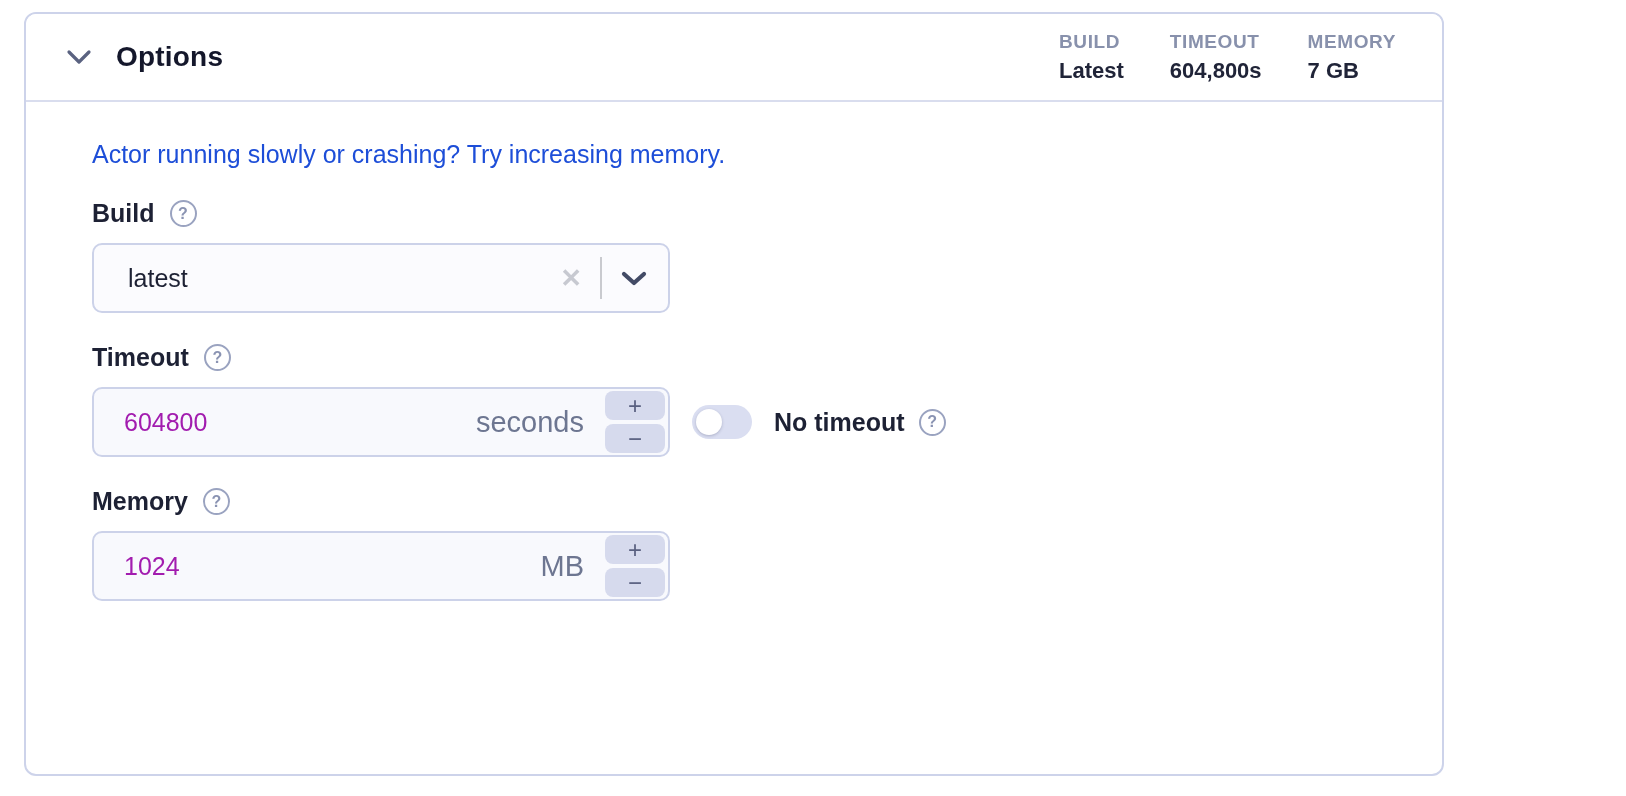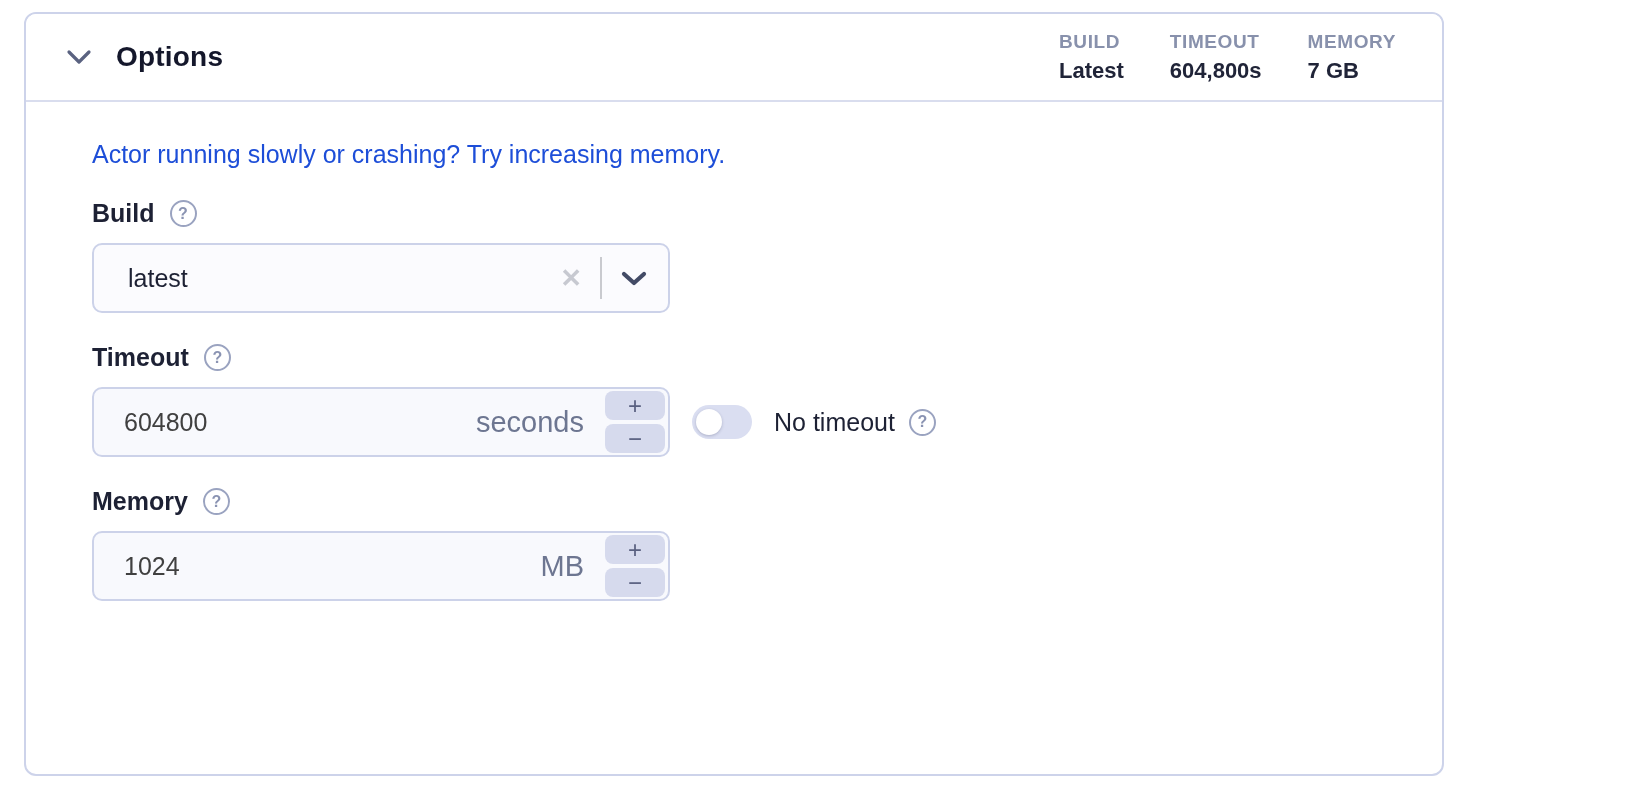--- a/index.html
+++ b/index.html
@@ -84,7 +84,7 @@
     border: 2px solid #ccd2e9; border-radius: 10px;
     background: #f8f9fd;
     font-family: "Liberation Sans", sans-serif;
-    font-size: 25px; color: #404040;
+    font-size: 25px; color: #a21caf;
     padding: 0 160px 0 30px;
   }
   .unit-label {

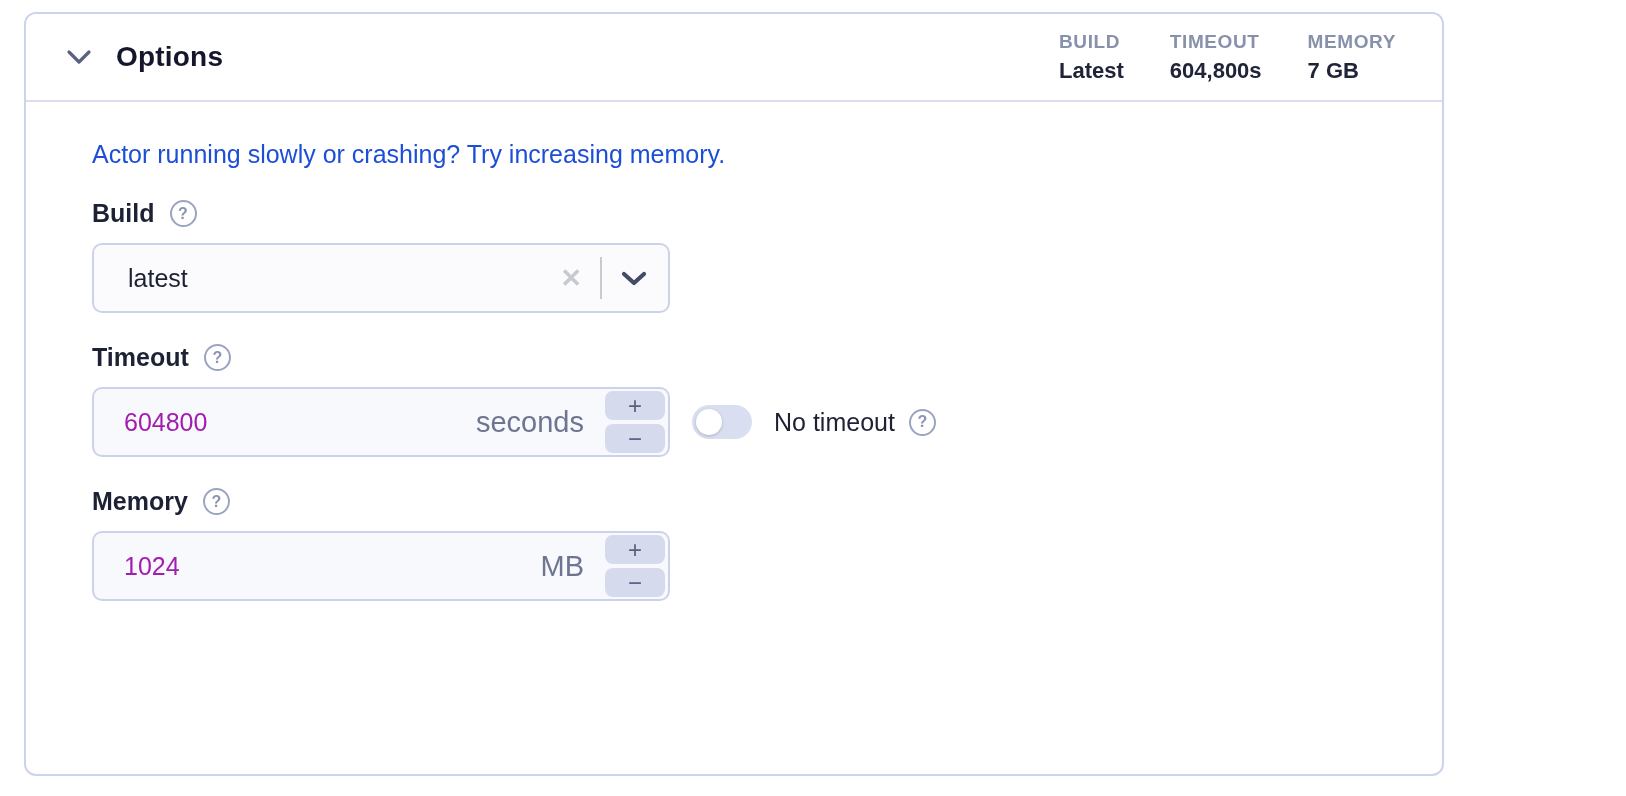--- a/index.html
+++ b/index.html
@@ -114,7 +114,7 @@
     width: 26px; height: 26px; border-radius: 50%;
     background: #ffffff; box-shadow: 0 1px 3px rgba(40,45,80,0.25);
   }
-  .toggle-label { font-size: 25px; color: #1d2134; margin-left: 22px; }
+  .toggle-label { font-size: 25px; color: #1d2134; margin-left: 22px; font-weight: bold; }
   .toggle-help { margin-left: 14px; }
 
   .note { margin-top: 20px; font-size: 25px; color: #6d7691; line-height: 38px; }

